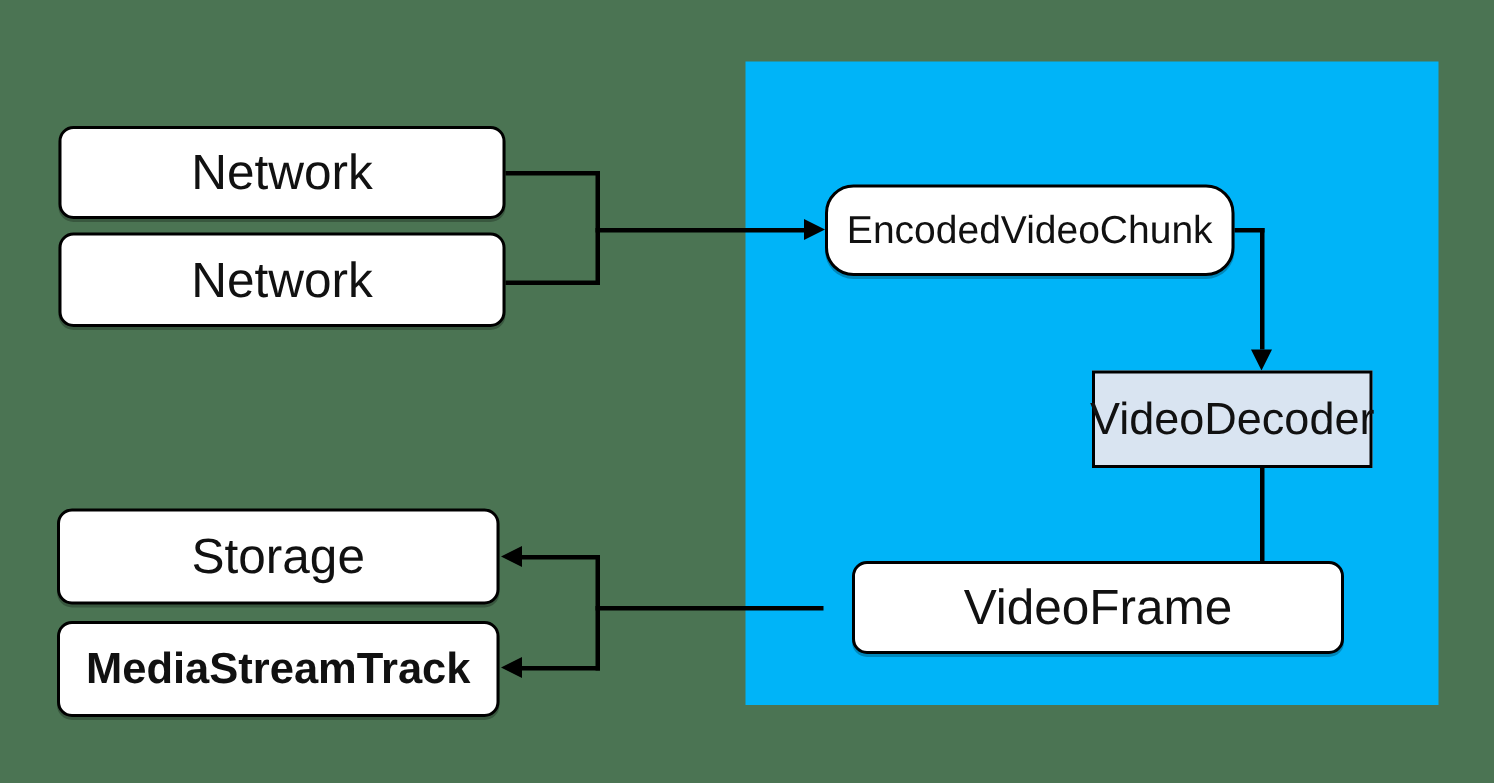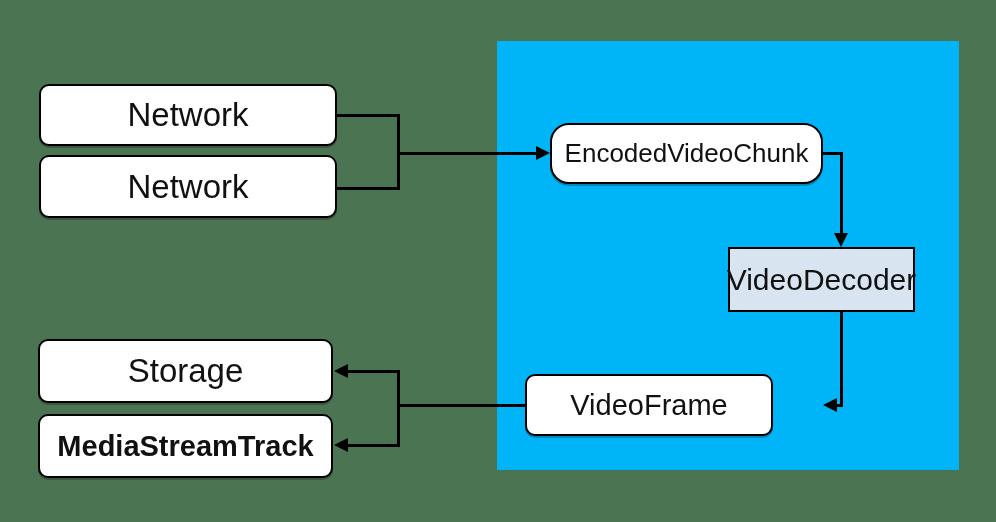--- a/index.html
+++ b/index.html
@@ -50,7 +50,7 @@
     border-radius: 0;
     box-shadow: none;
   }
-  .node-vframe    { left: 525px; top: 374px; width: 248px; height: 62px; font-size: 29px; }
+  .node-vframe    { left: 568px; top: 374px; width: 328px; height: 62px; font-size: 33px; }
 
   .conn { position: absolute; background: var(--line); }
   

